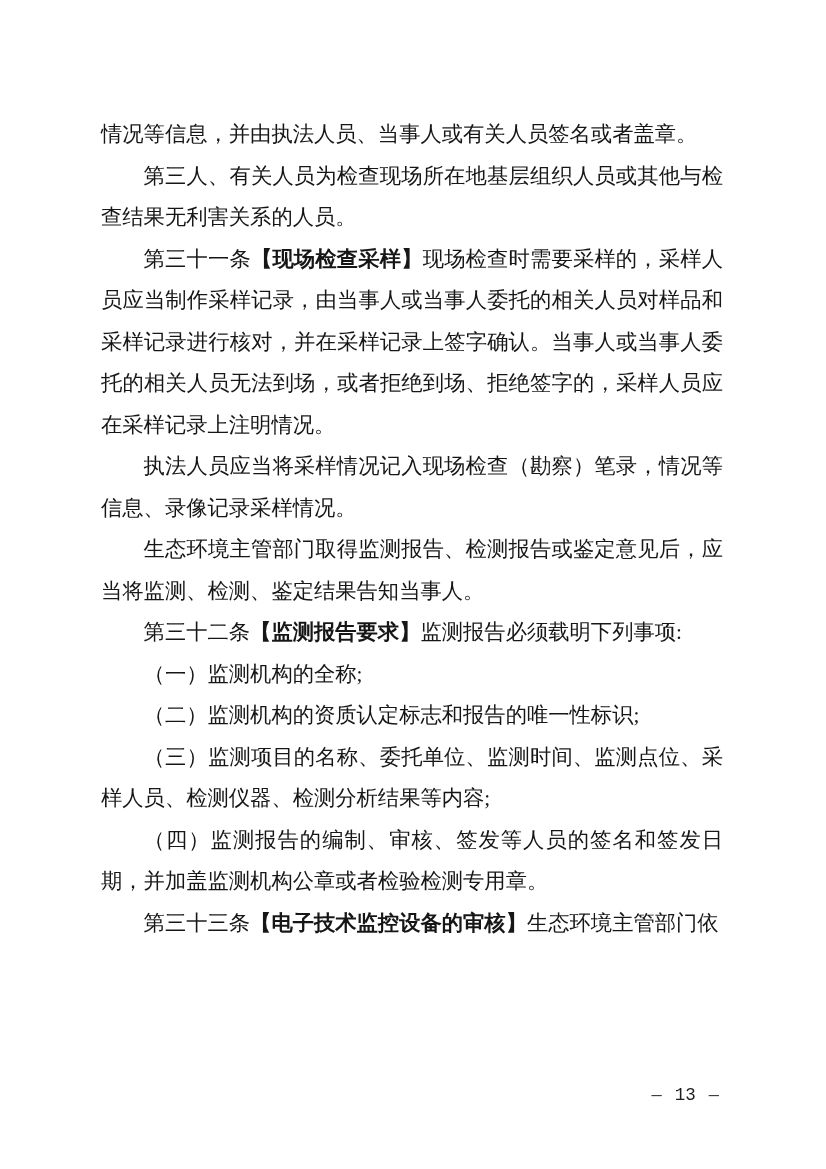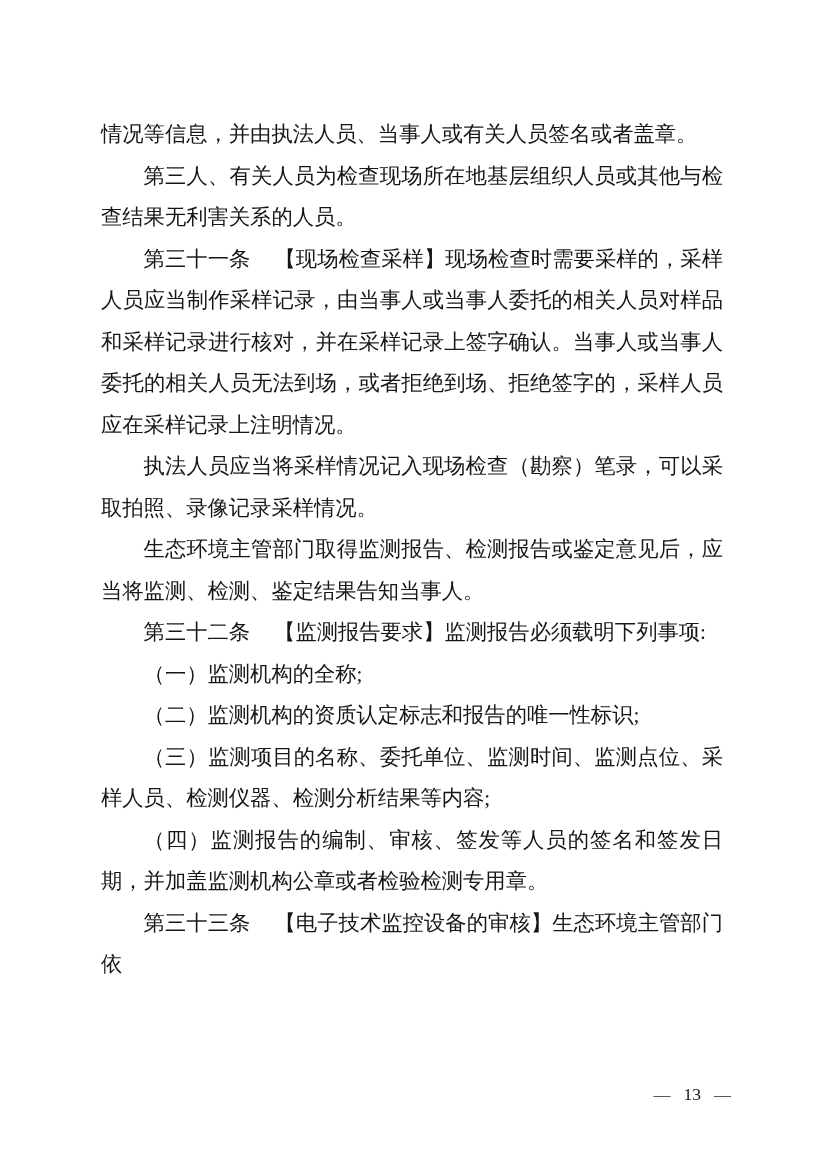--- a/index.html
+++ b/index.html
@@ -33,7 +33,7 @@
   }
   .para.indent { text-indent: 2em; }
   .seg-article-number { font-weight: 400; }
-  .seg-article-title { font-weight: 400; margin-left: 24px; }
+  .seg-article-title { font-weight: 700; }
   .seg-body { font-weight: 400; }
   .footer {
     position: absolute;

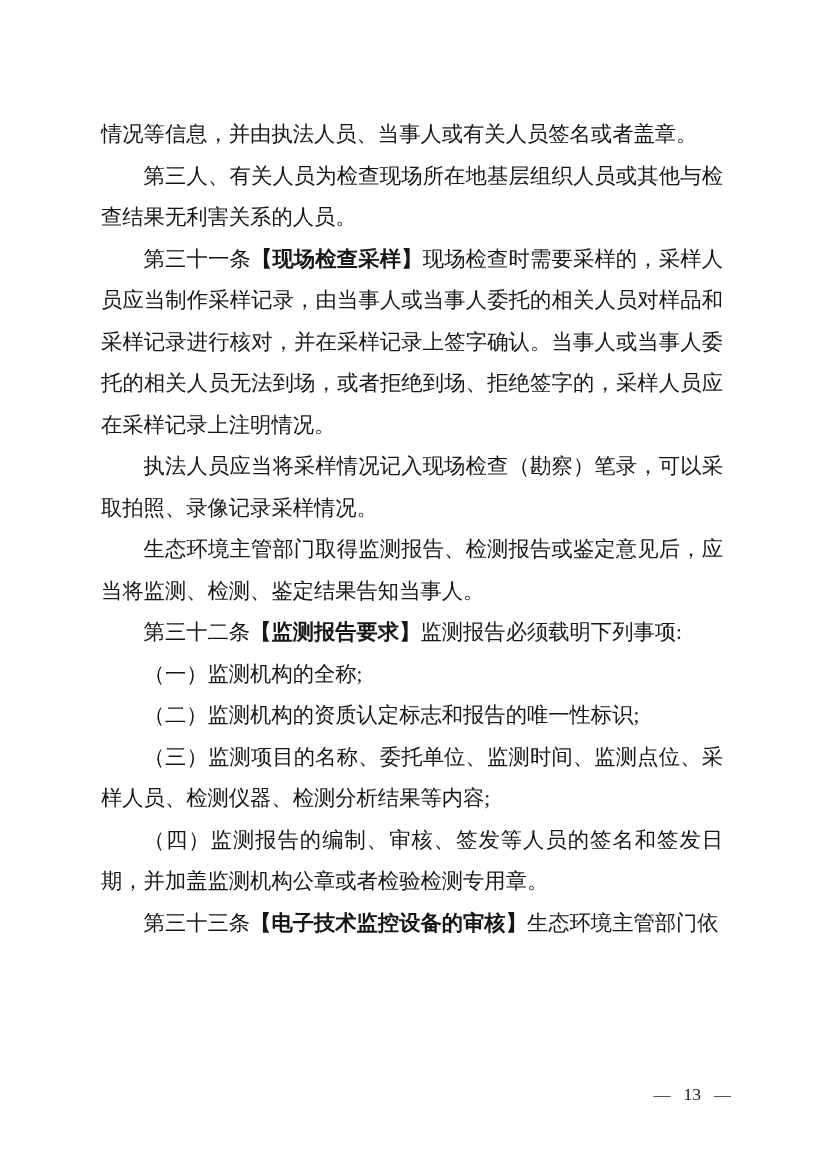--- a/index.html
+++ b/index.html
@@ -59,7 +59,7 @@
       <p class="para"><span class="seg-body">情况等信息，并由执法人员、当事人或有关人员签名或者盖章。</span></p>
       <p class="para indent"><span class="seg-body">第三人、有关人员为检查现场所在地基层组织人员或其他与检查结果无利害关系的人员。</span></p>
       <p class="para indent"><span class="seg-article-number">第三十一条</span><span class="seg-article-title">【现场检查采样】</span><span class="seg-body">现场检查时需要采样的，采样人员应当制作采样记录，由当事人或当事人委托的相关人员对样品和采样记录进行核对，并在采样记录上签字确认。当事人或当事人委托的相关人员无法到场，或者拒绝到场、拒绝签字的，采样人员应在采样记录上注明情况。</span></p>
-      <p class="para indent"><span class="seg-body">执法人员应当将采样情况记入现场检查（勘察）笔录，可以采取拍照、录像记录采样情况。</span></p>
+      <p class="para indent"><span class="seg-body">执法人员应当将采样情况记入现场检查（勘察）笔录，情况等信息、录像记录采样情况。</span></p>
       <p class="para indent"><span class="seg-body">生态环境主管部门取得监测报告、检测报告或鉴定意见后，应当将监测、检测、鉴定结果告知当事人。</span></p>
       <p class="para indent"><span class="seg-article-number">第三十二条</span><span class="seg-article-title">【监测报告要求】</span><span class="seg-body">监测报告必须载明下列事项:</span></p>
       <p class="para indent"><span class="seg-body">（一）监测机构的全称;</span></p>

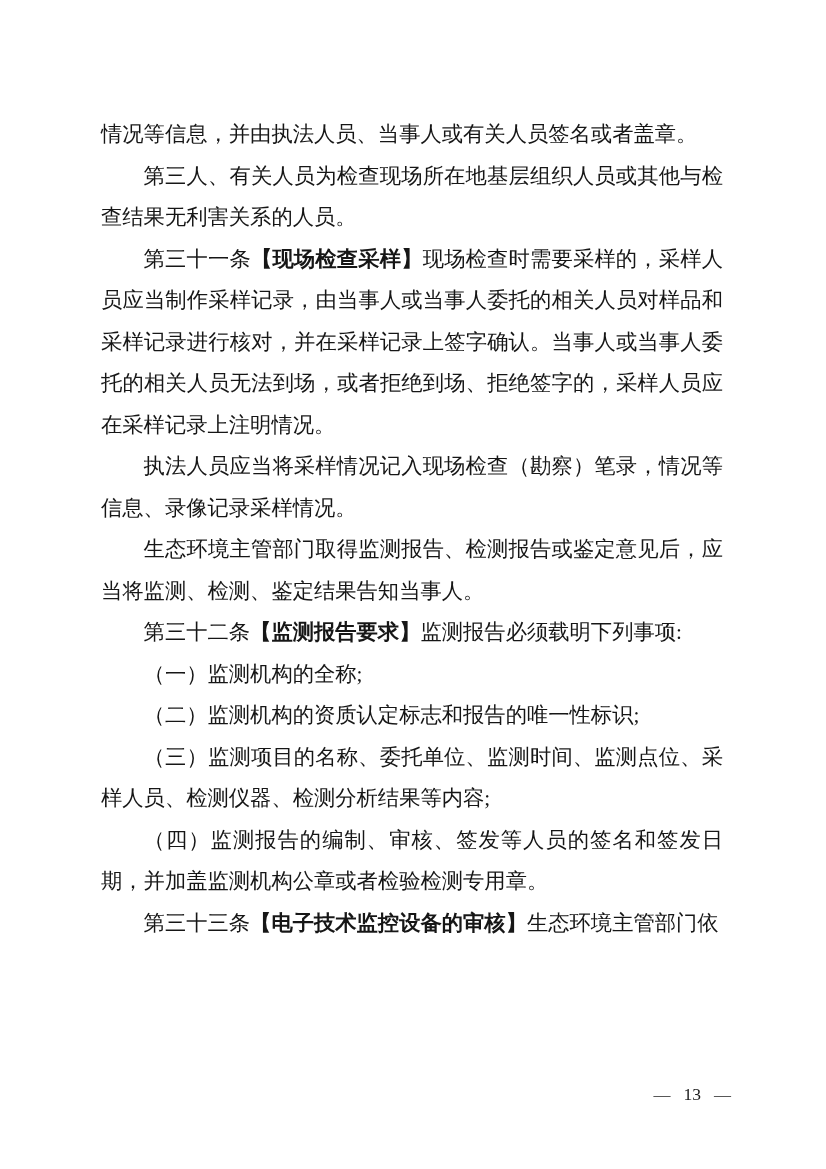--- a/index.html
+++ b/index.html
@@ -37,11 +37,12 @@
   .seg-body { font-weight: 400; }
   .footer {
     position: absolute;
-    right: 95px;
+    right: 107px;
     bottom: 64px;
     font-size: 17px;
     color: #2b2b2b;
     white-space: nowrap;
+    font-family: Liberation Mono, monospace;
   }
   .footer .footer-num {
     display: inline-block;

